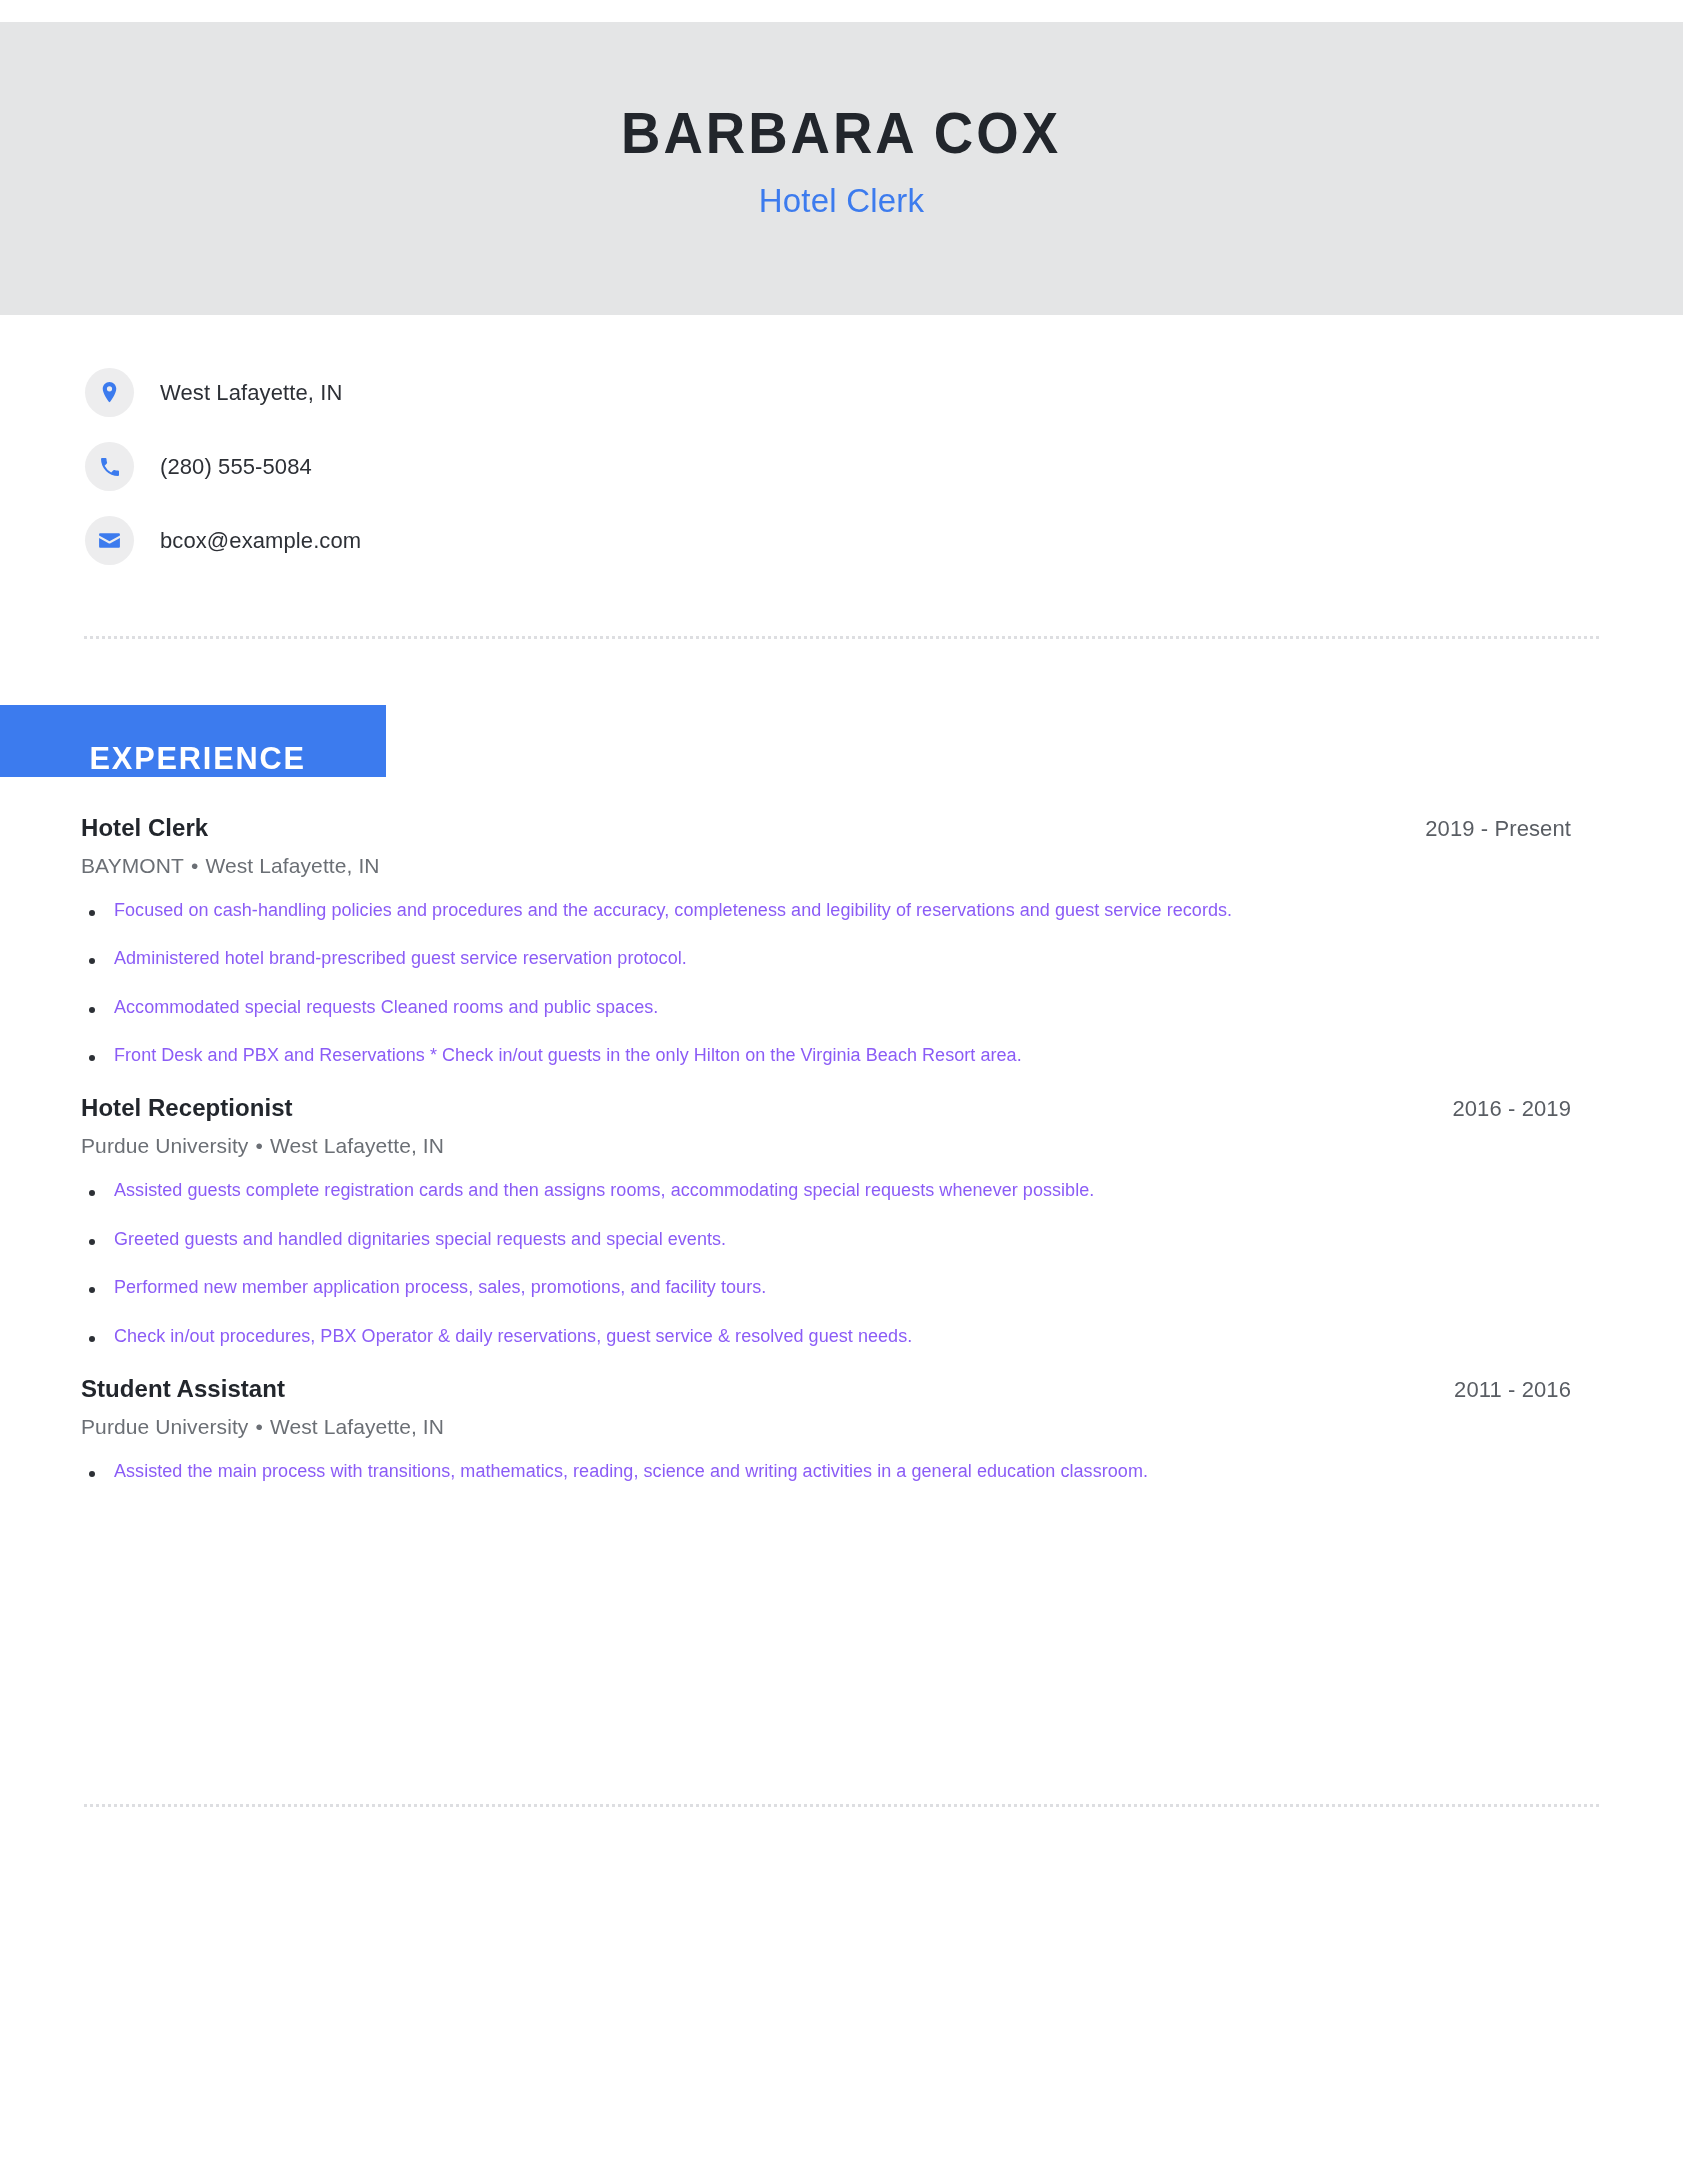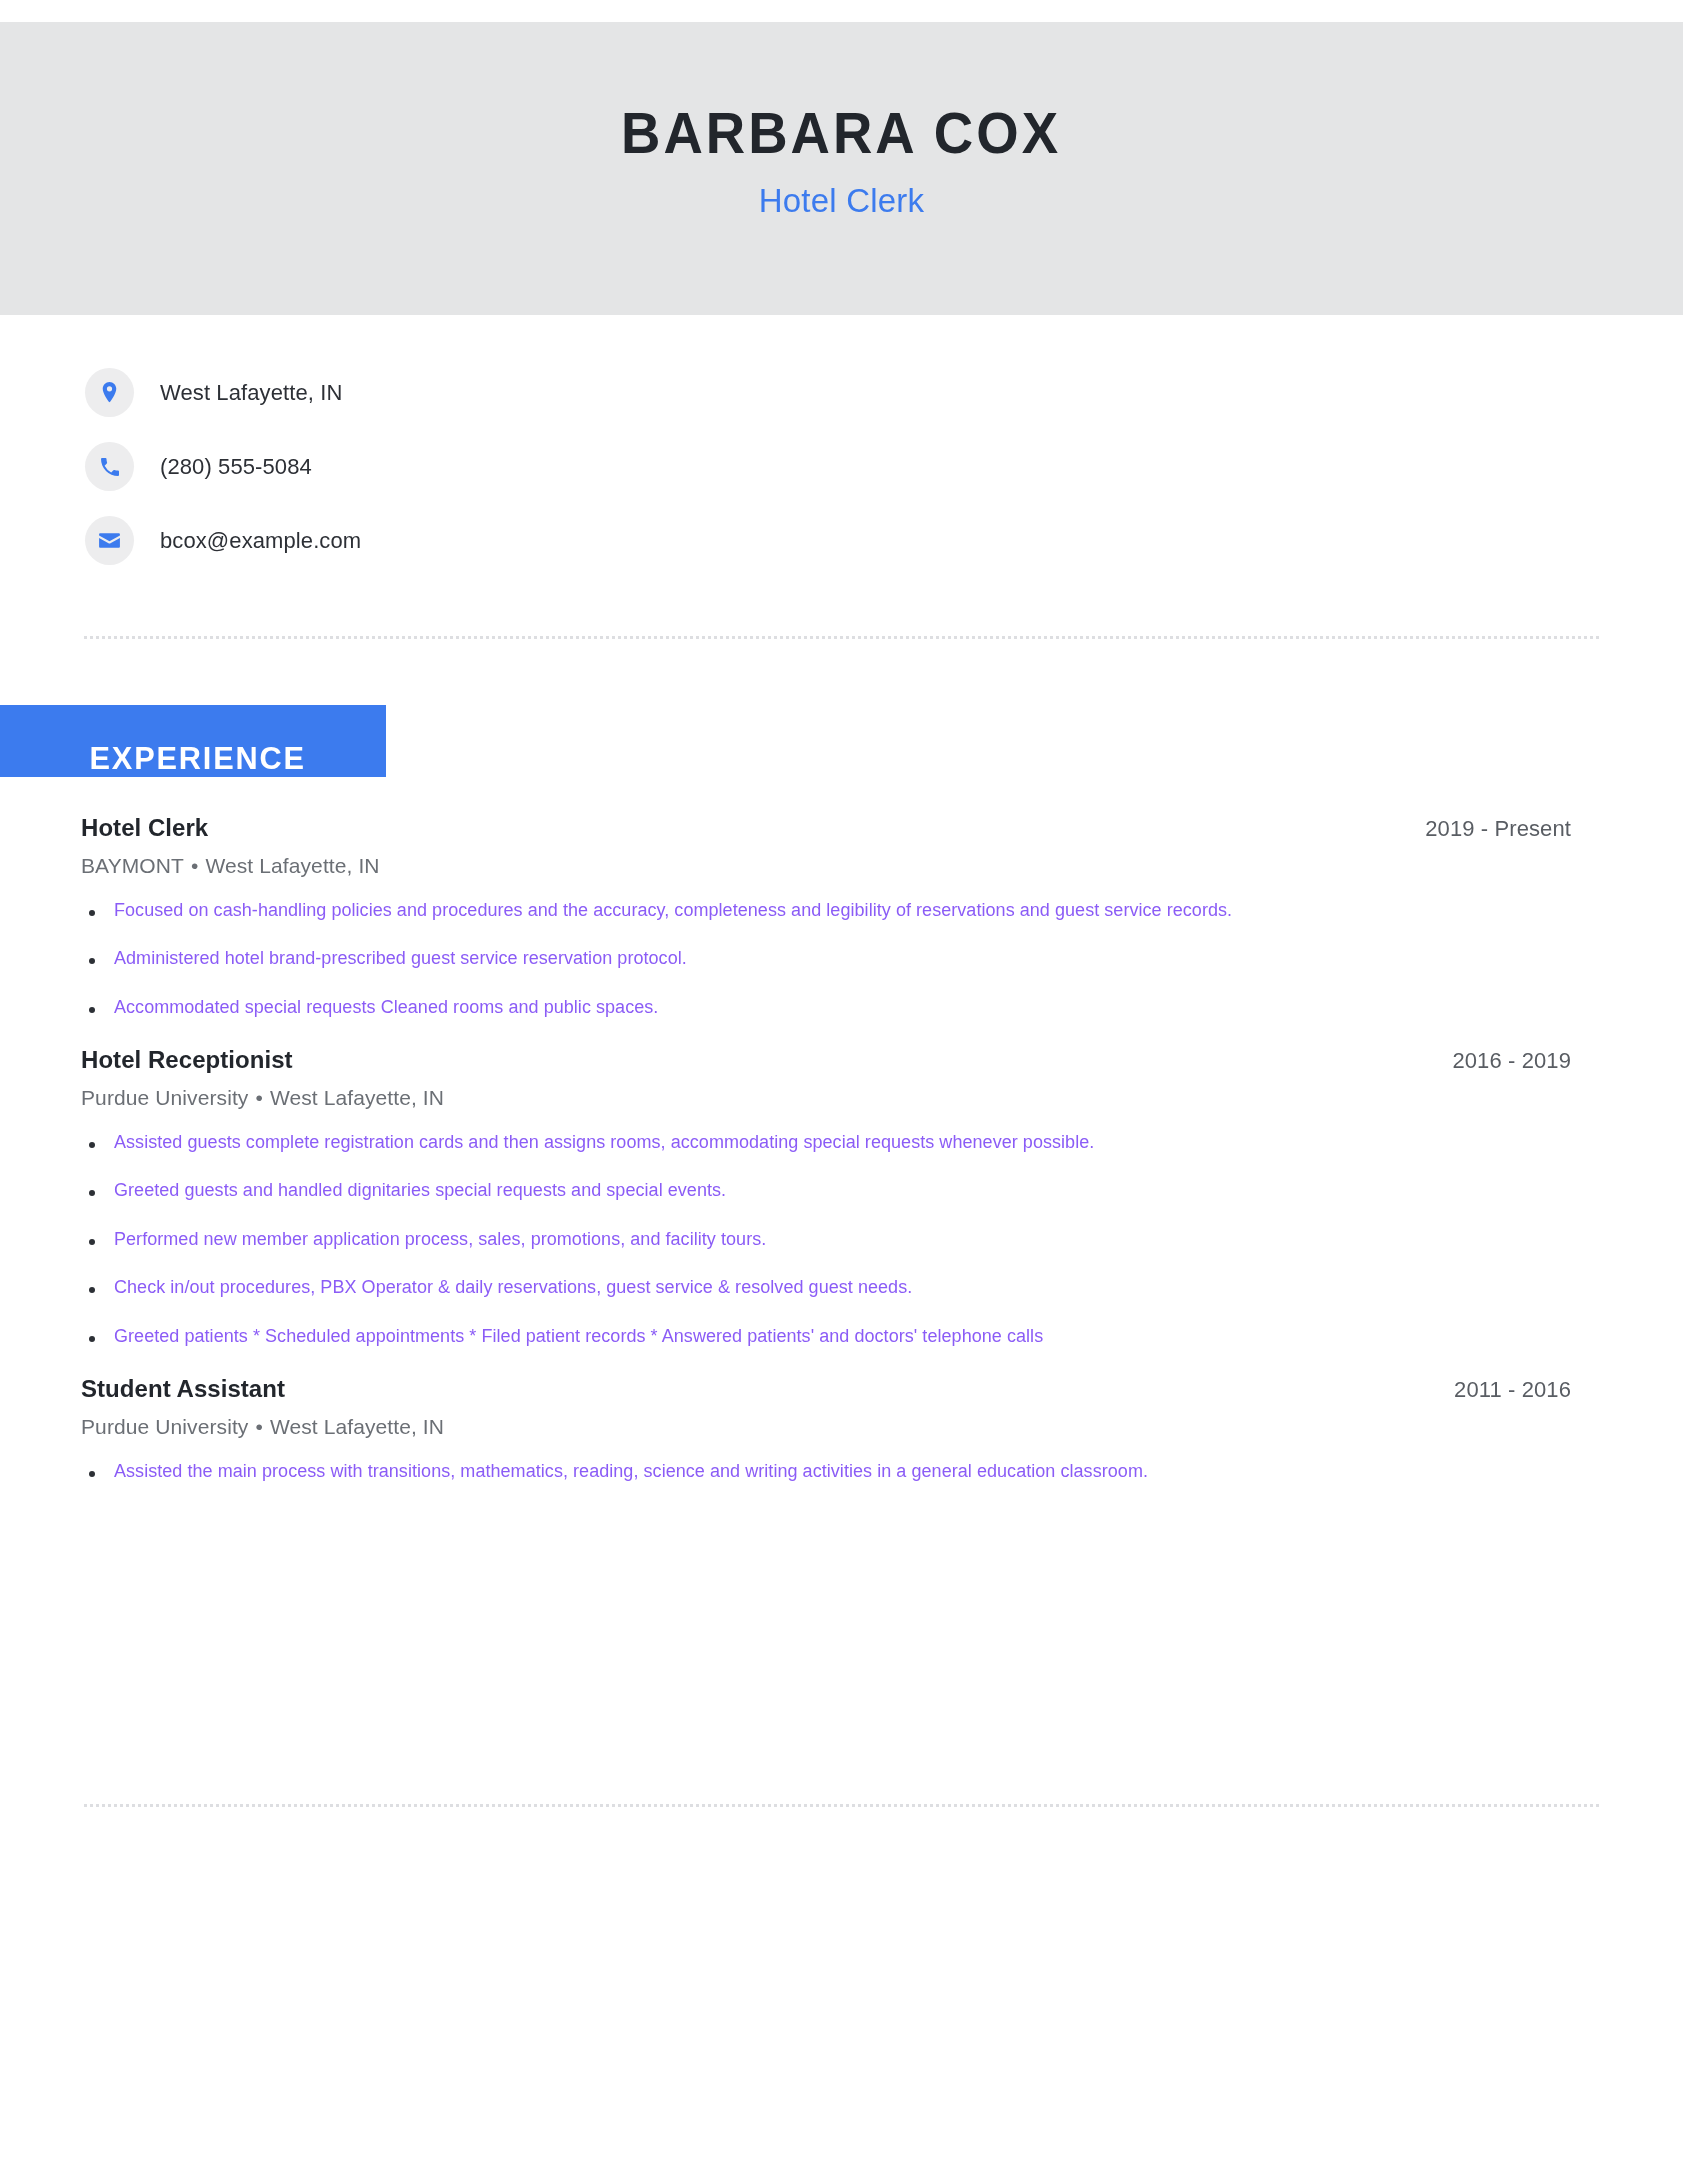--- a/index.html
+++ b/index.html
@@ -256,6 +256,7 @@
         <li class="bullet-item">Focused on cash-handling policies and procedures and the accuracy, completeness and legibility of reservations and guest service records.</li>
         <li class="bullet-item">Administered hotel brand-prescribed guest service reservation protocol.</li>
         <li class="bullet-item">Accommodated special requests Cleaned rooms and public spaces.</li>
+        <li class="bullet-item">Front Desk and PBX and Reservations * Check in/out guests in the only Hilton on the Virginia Beach Resort area.</li>
       </ul>
     </div>
 

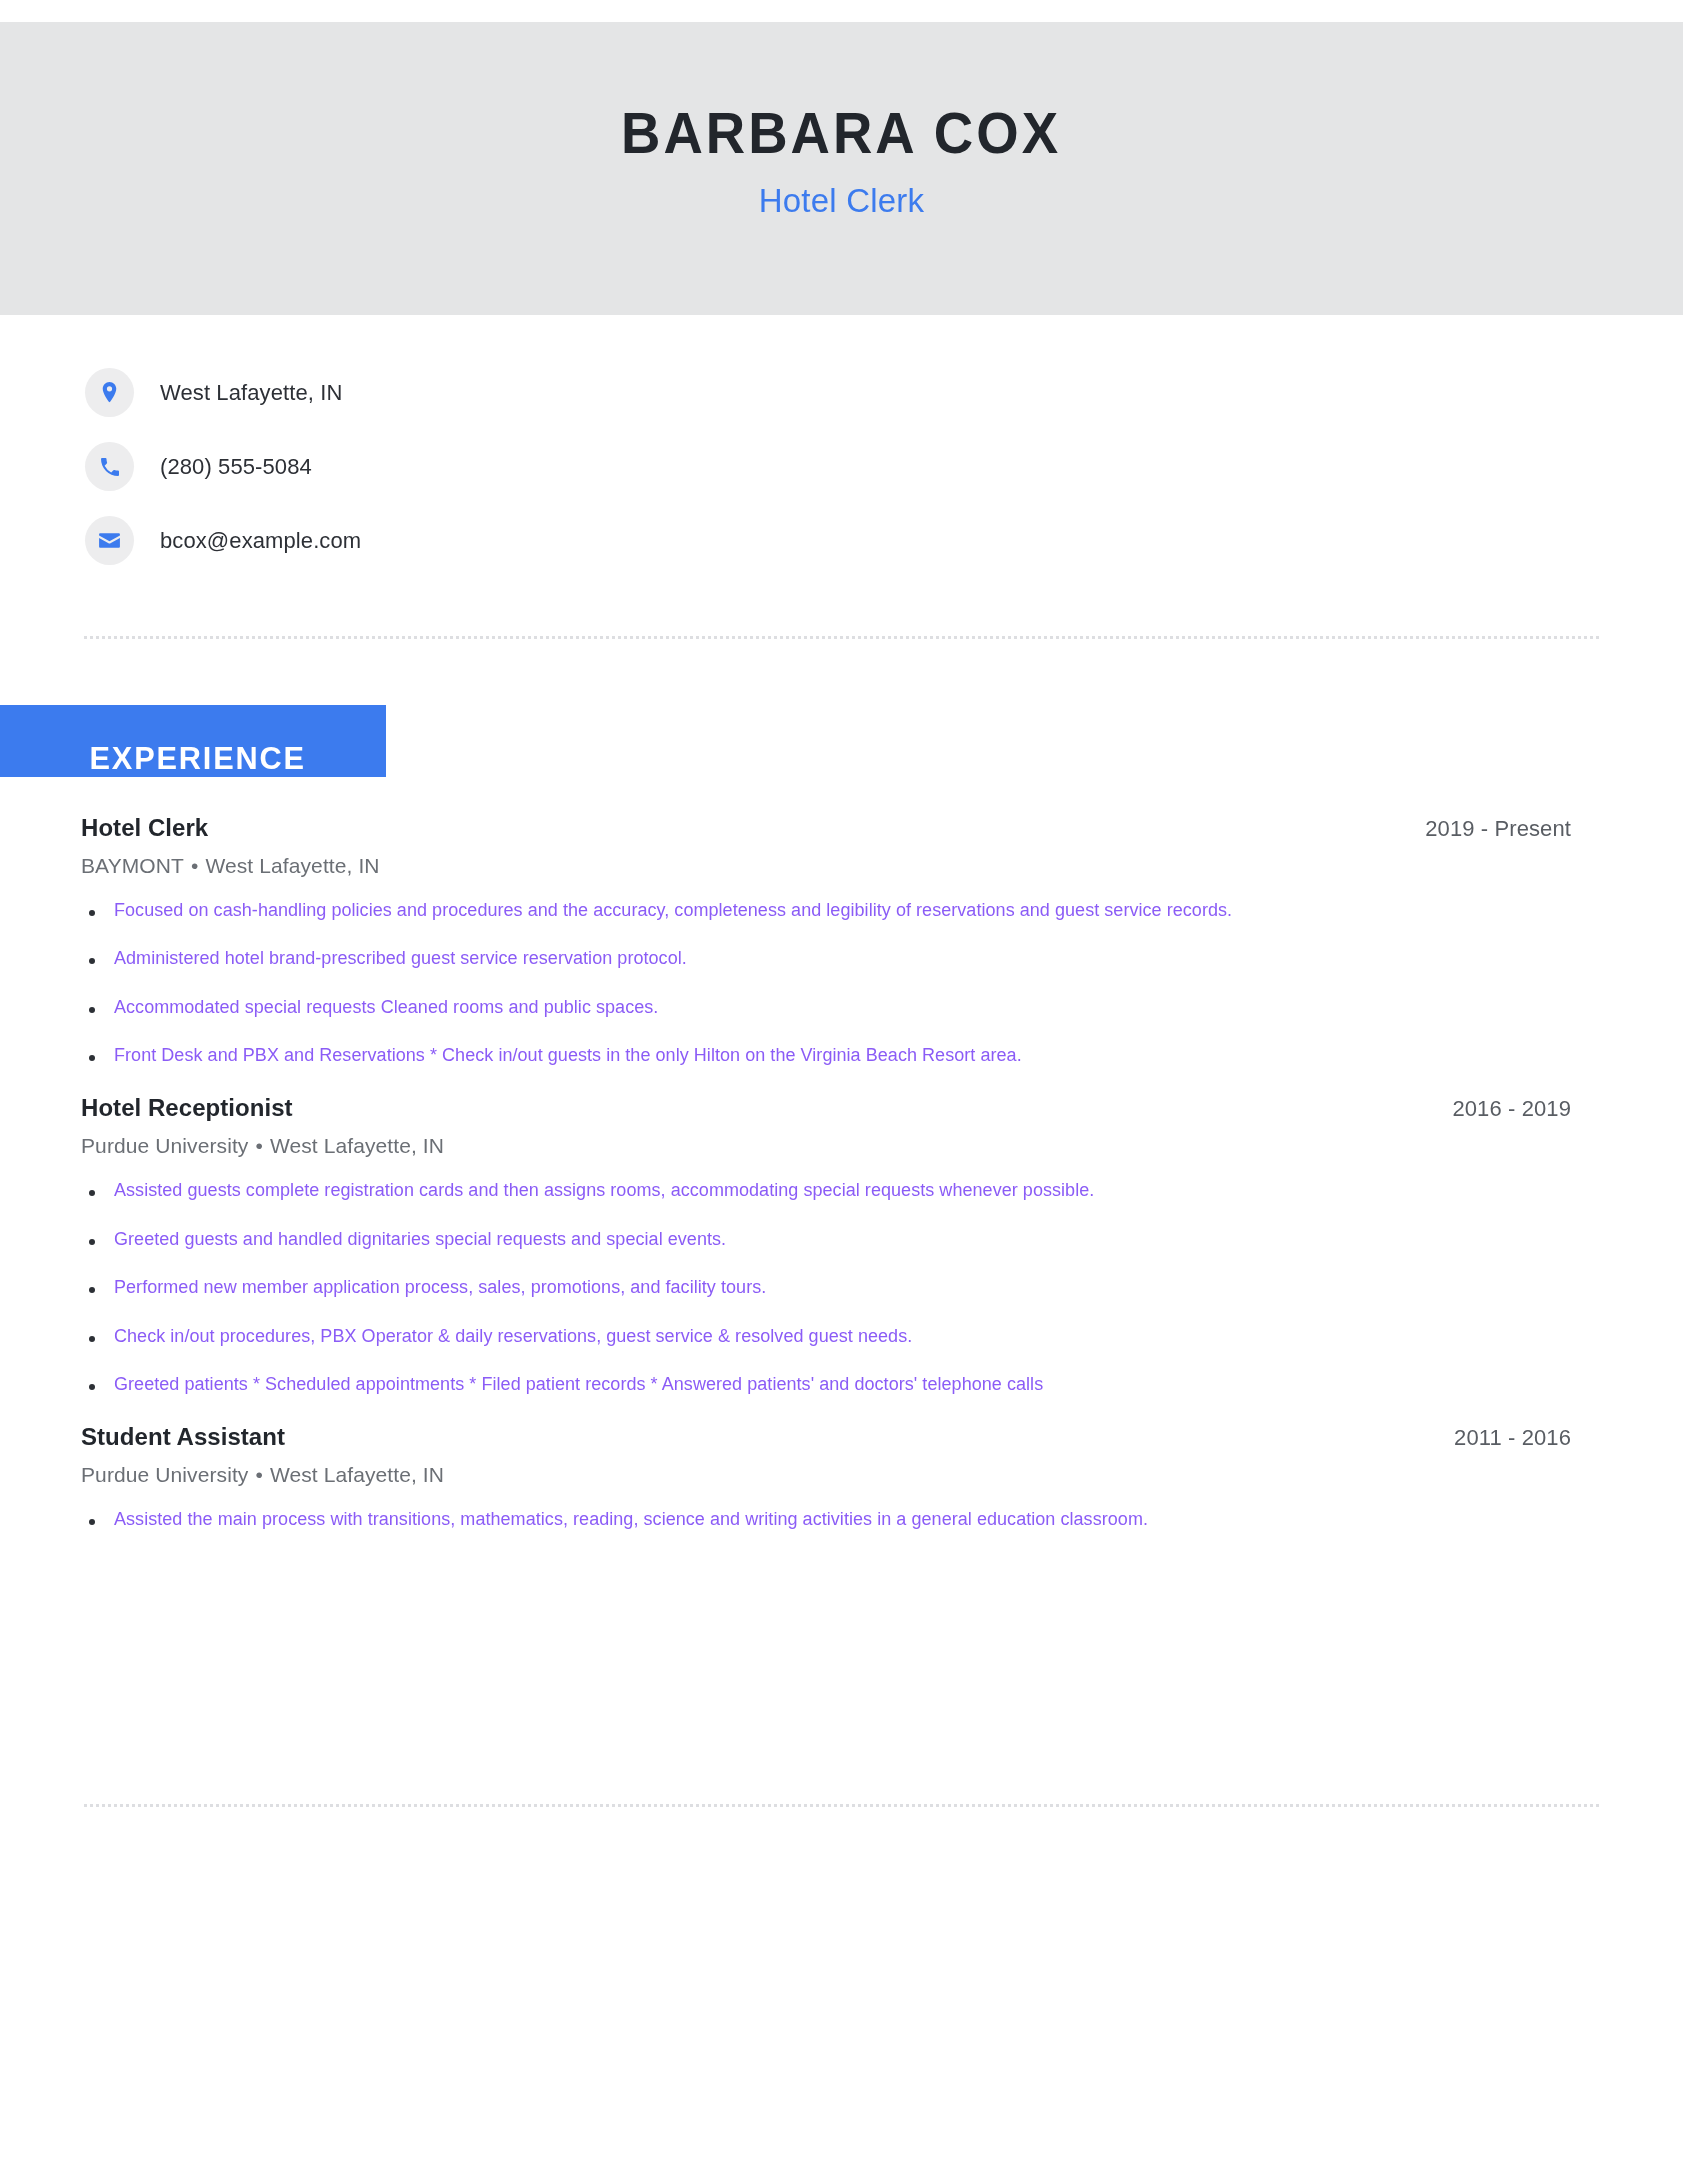--- a/index.html
+++ b/index.html
@@ -273,7 +273,6 @@
         <li class="bullet-item">Greeted guests and handled dignitaries special requests and special events.</li>
         <li class="bullet-item">Performed new member application process, sales, promotions, and facility tours.</li>
         <li class="bullet-item">Check in/out procedures, PBX Operator &amp; daily reservations, guest service &amp; resolved guest needs.</li>
-        <li class="bullet-item">Greeted patients * Scheduled appointments * Filed patient records * Answered patients' and doctors' telephone calls</li>
       </ul>
     </div>
 

